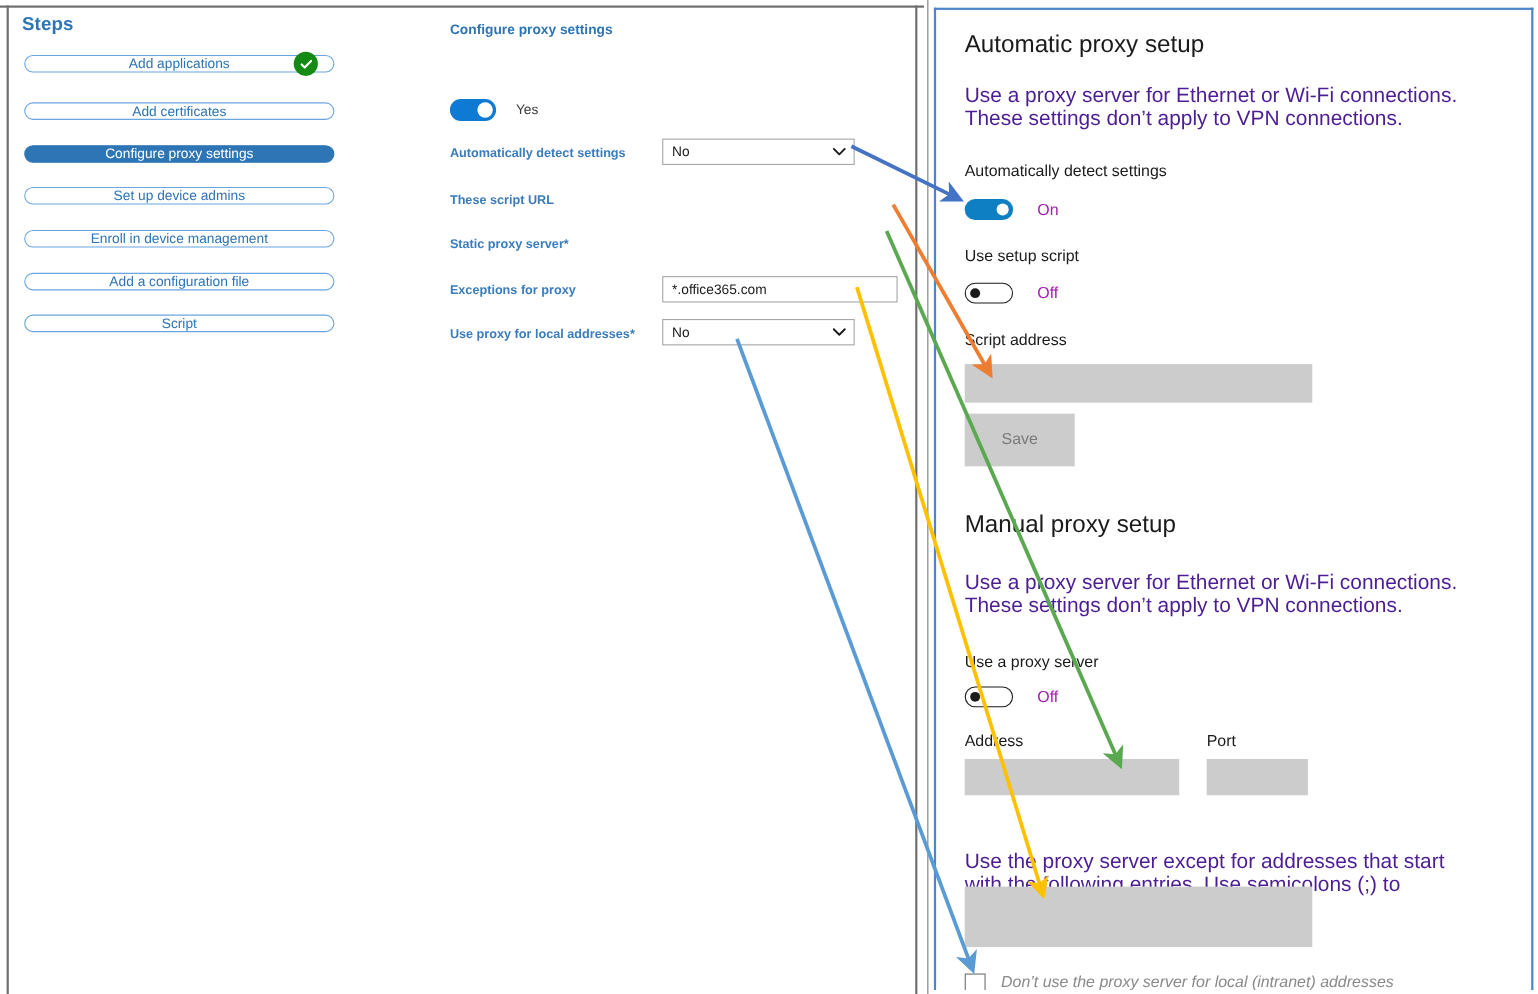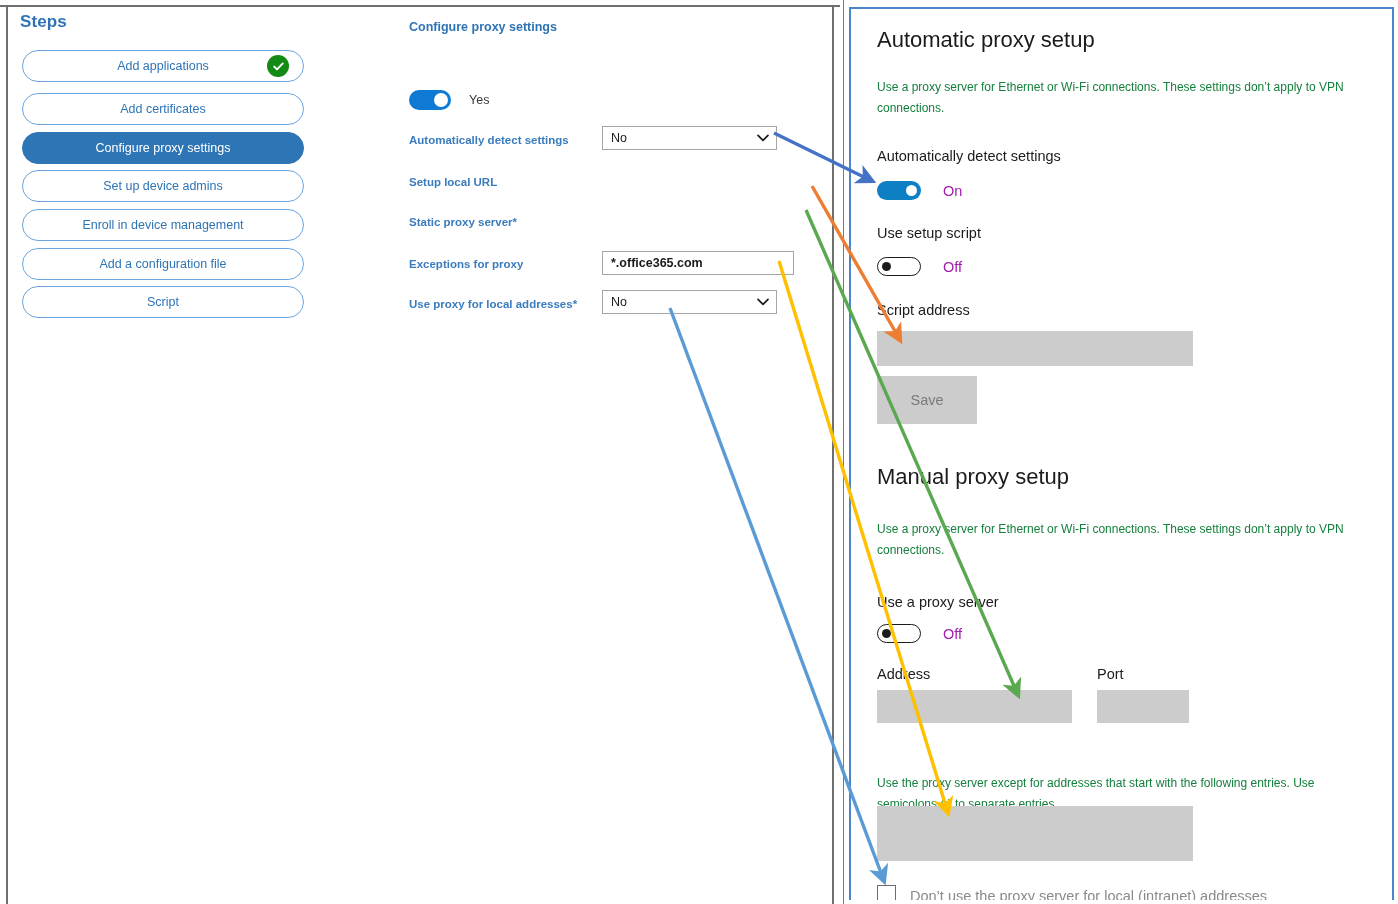--- a/index.html
+++ b/index.html
@@ -37,7 +37,7 @@
     letter-spacing:.1px;
   }
   .step-btn {
-    position:absolute; left:14px; width:282px; height:32px;
+    position:absolute; left:14px; width:282px; height:16px;
     border:1px solid #6aa5e0; border-radius:16px;
     background:#ffffff; color:#2e74b5;
     font-size:12.5px;

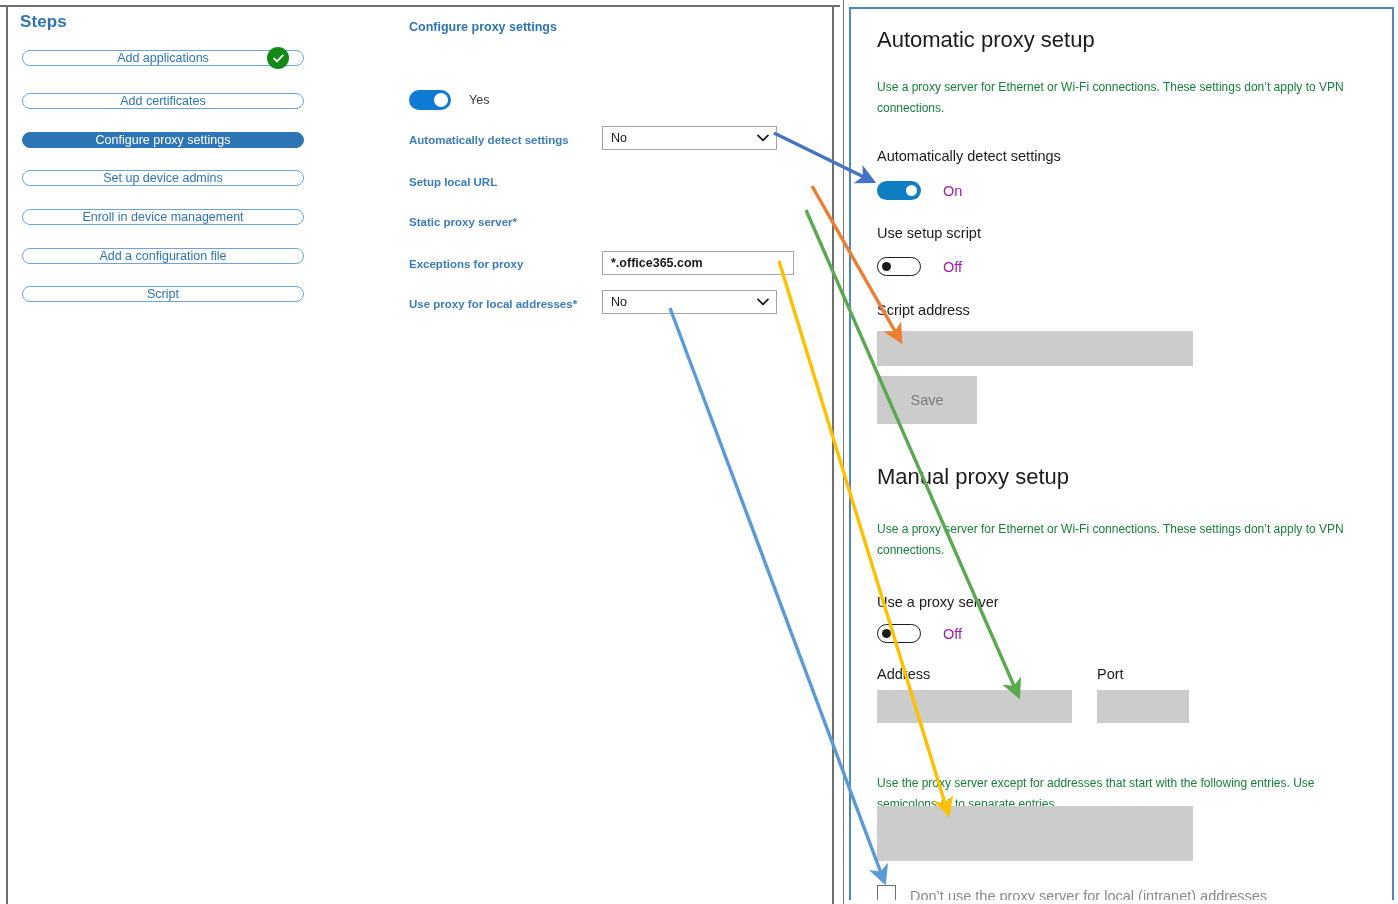--- a/index.html
+++ b/index.html
@@ -103,7 +103,7 @@
   }
   .win-p {
     position:absolute; left:26px; width:470px;
-    font-size:12px; line-height:21px; color:#15803d;
+    font-size:19px; line-height:21px; color:#4c1d95;
   }
   .win-lbl {
     position:absolute; left:26px;

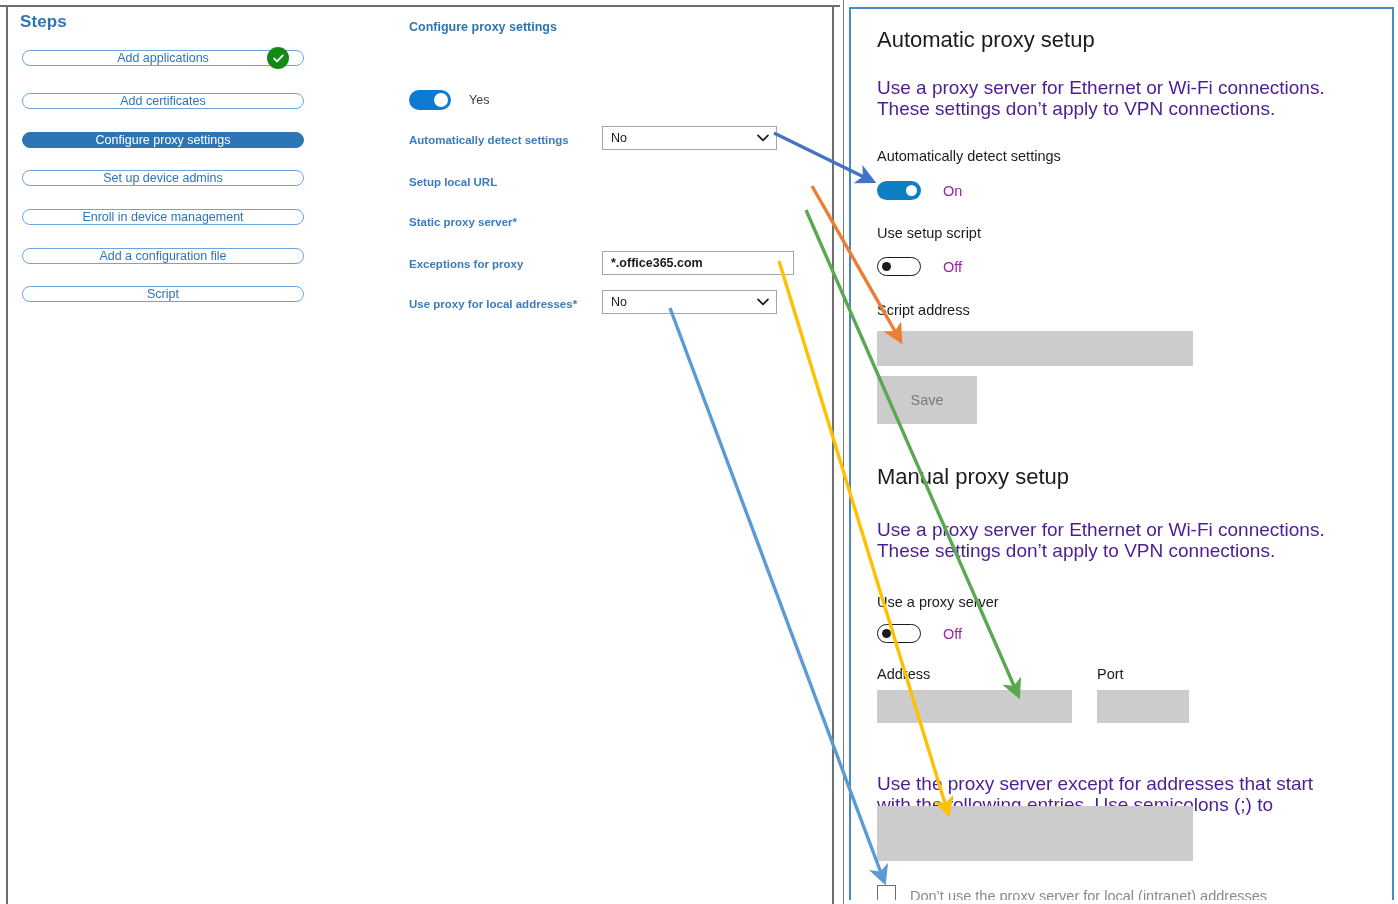--- a/index.html
+++ b/index.html
@@ -212,7 +212,7 @@
   </div>
 
   <div class="fld-label" style="top:176px">
-    <span>Setup local URL</span>
+    <span>These script URL</span>
   </div>
 
   <div class="fld-label" style="top:216px">

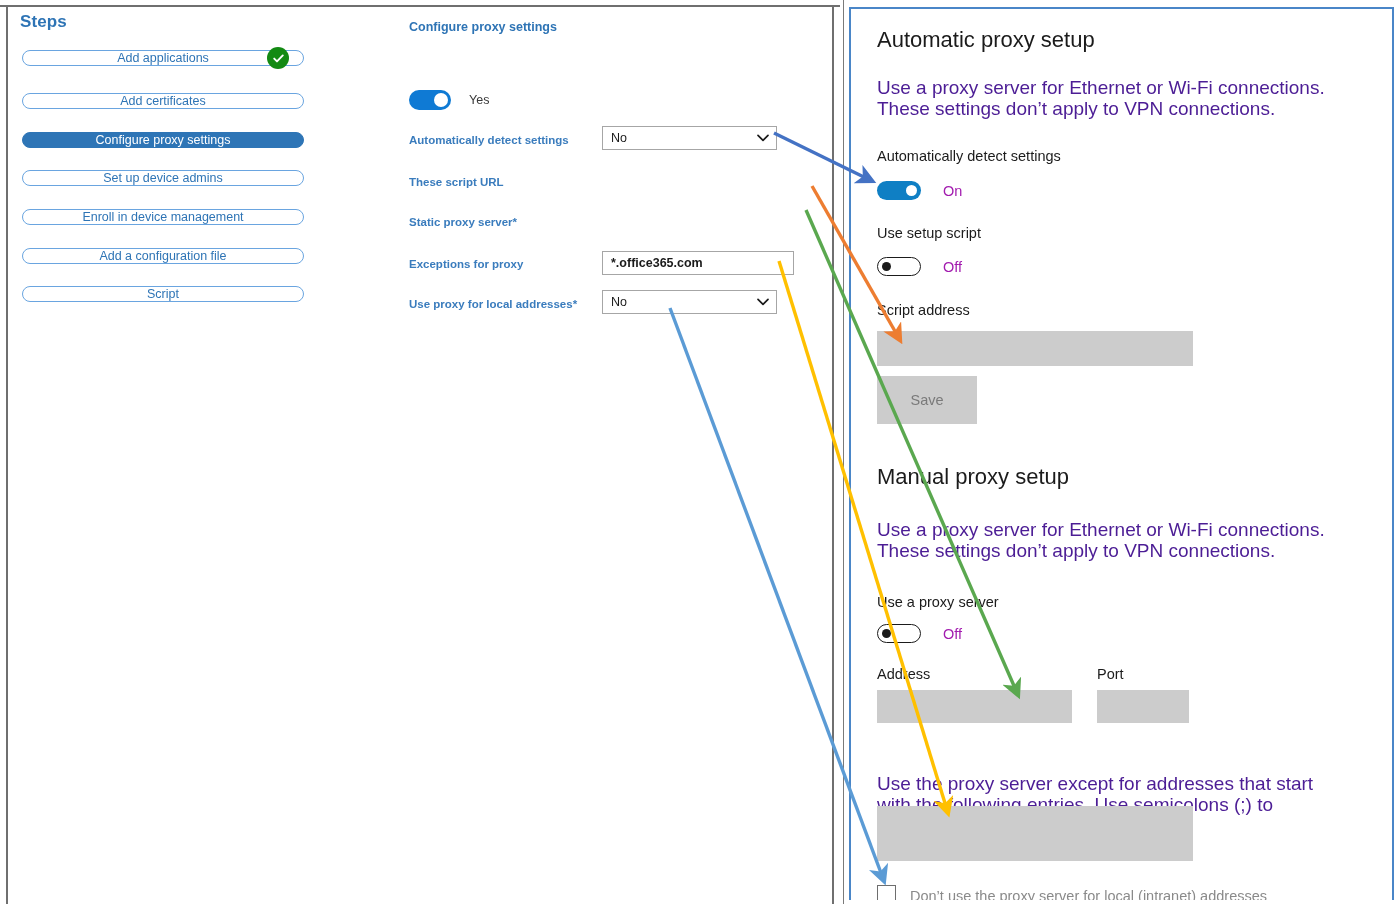--- a/index.html
+++ b/index.html
@@ -222,7 +222,7 @@
   <div class="fld-label" style="top:258px">
     <span>Exceptions for proxy</span>
   </div>
-  <div class="fld-box" style="left:602px; top:251px; width:192px;font-weight:bold;">
+  <div class="fld-box" style="left:602px; top:251px; width:214px;">
     <span>*.office365.com</span>
   </div>
 

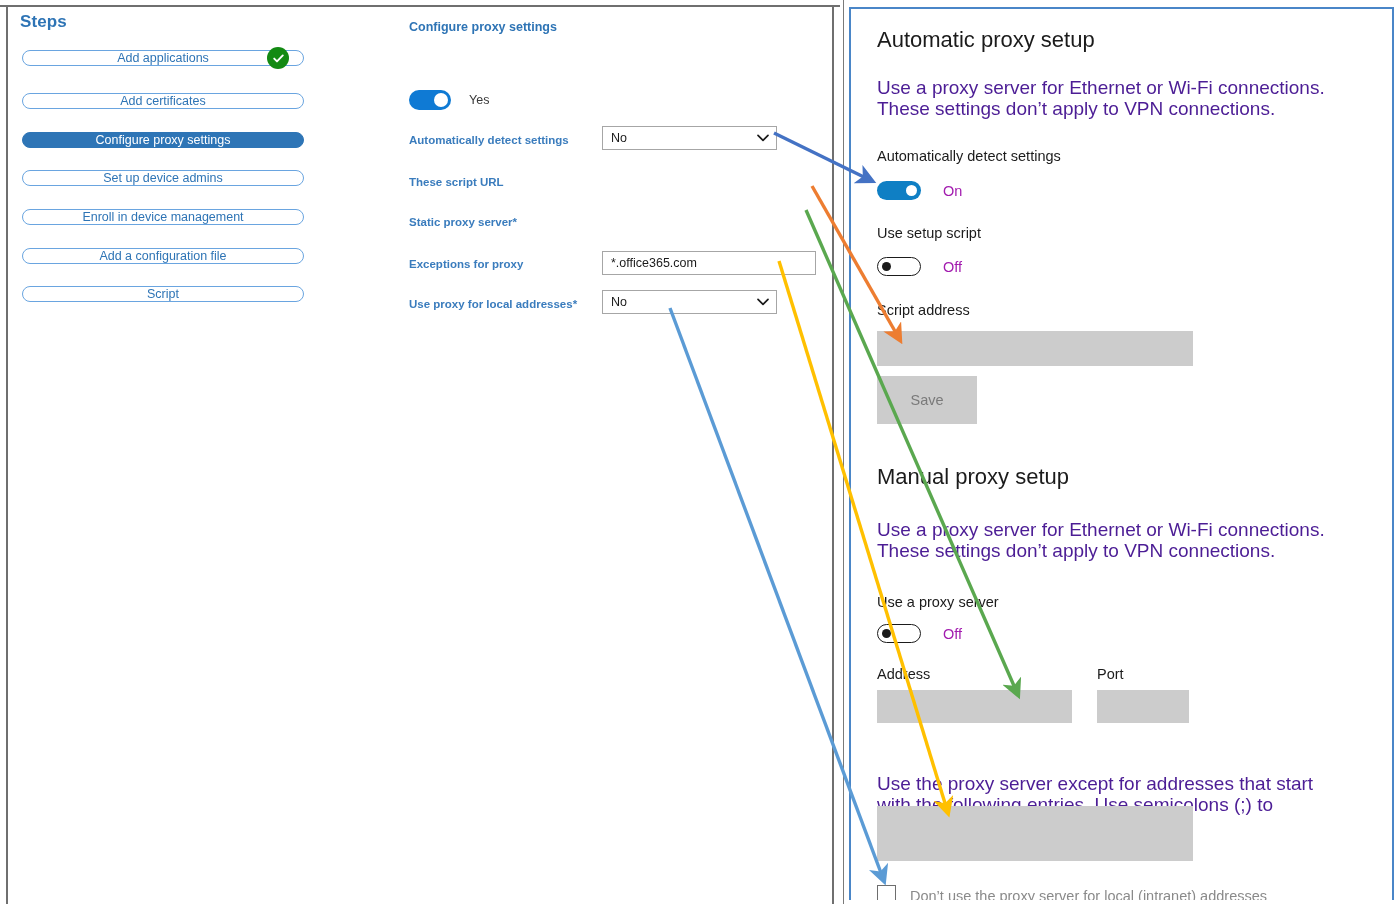--- a/index.html
+++ b/index.html
@@ -134,7 +134,7 @@
     display:flex; align-items:center; justify-content:center;
     font-size:14.5px; color:#7a7a7a;
   }
-  .chk-row { position:absolute; left:26px; display:flex; align-items:flex-end; }
+  .chk-row { position:absolute; left:26px; display:flex; align-items:flex-start;font-style:italic; }
   .chk-box {
     width:19px; height:19px; border:1.5px solid #6e6e6e; background:#fff; flex:none;
   }

